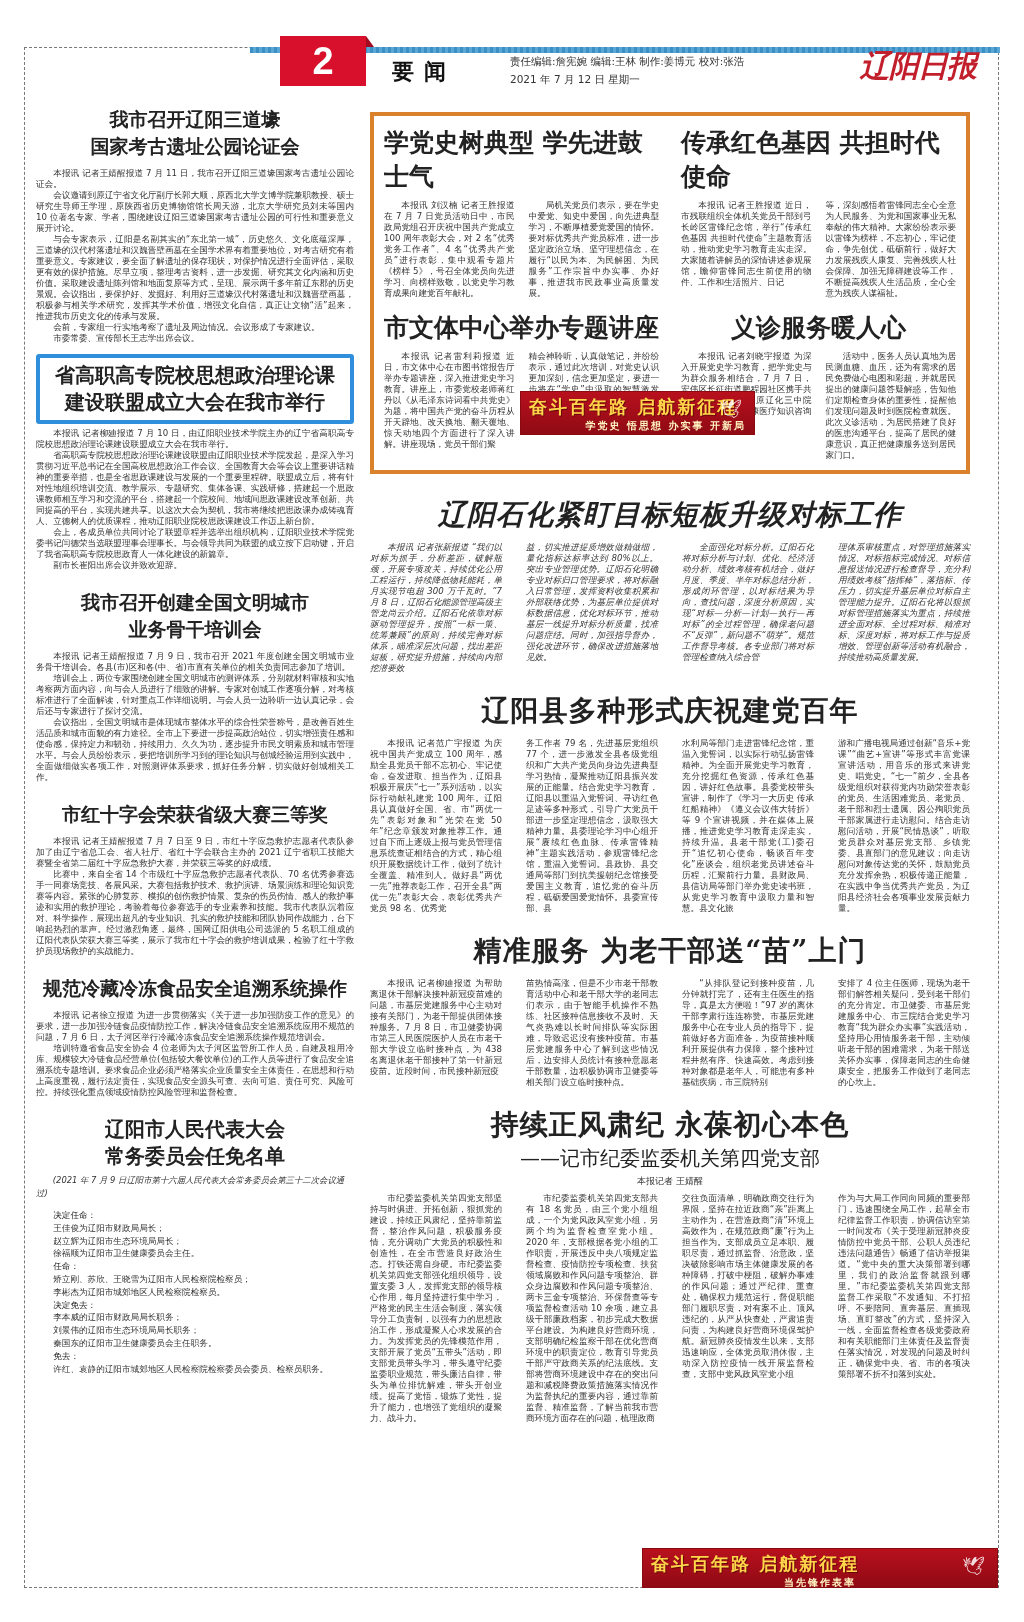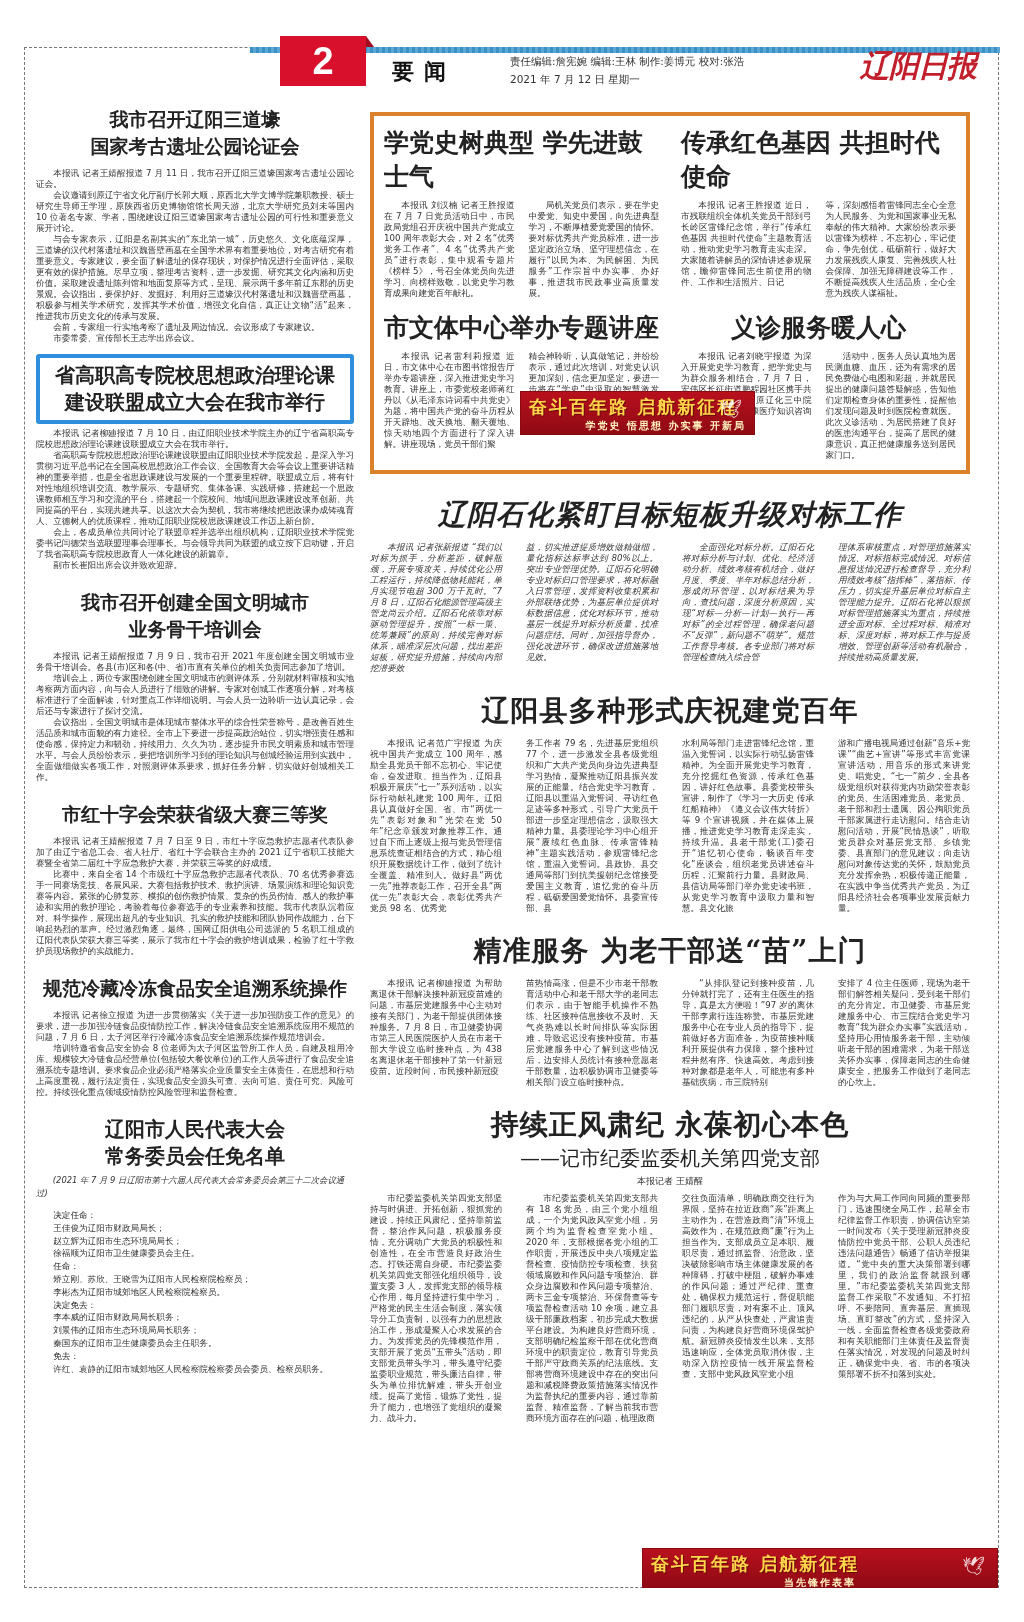--- a/index.html
+++ b/index.html
@@ -151,7 +151,7 @@
     <div class="h-sans">规范冷藏冷冻食品安全追溯系统操作</div>
     <div class="body-text" style="margin-top:8px;">
       <p>本报讯  记者徐立报道  为进一步贯彻落实《关于进一步加强防疫工作的意见》的要求，进一步加强冷链食品疫情防控工作，解决冷链食品安全追溯系统应用不规范的问题，7 月 6 日，太子河区举行冷藏冷冻食品安全追溯系统操作规范培训会。</p>
-      <p>培训特邀省食品安全协会 8 位老师为太子河区监管所工作人员，自建及租用冷库、规模较大冷链食品经营单位(包括较大餐饮单位)的工作人员等进行了食品安全追溯系统专题培训。要求食品企业必须严格落实企业质量安全主体责任，在思想和行动上高度重视，履行法定责任，实现食品安全源头可查、去向可追、责任可究、风险可控。持续强化重点领域疫情防控风险管理和监督检查。</p>
+      <p>培训特邀省食品安全协会 4 位老师为太子河区监管所工作人员，自建及租用冷库、规模较大冷链食品经营单位(包括较大餐饮单位)的工作人员等进行了食品安全追溯系统专题培训。要求食品企业必须严格落实企业质量安全主体责任，在思想和行动上高度重视，履行法定责任，实现食品安全源头可查、去向可追、责任可究、风险可控。持续强化重点领域疫情防控风险管理和监督检查。</p>
     </div>
   </div>
 

